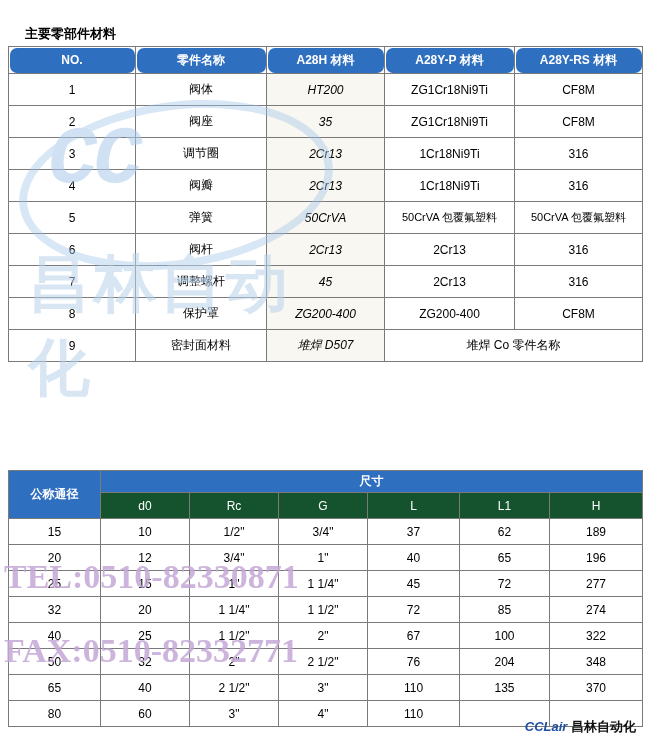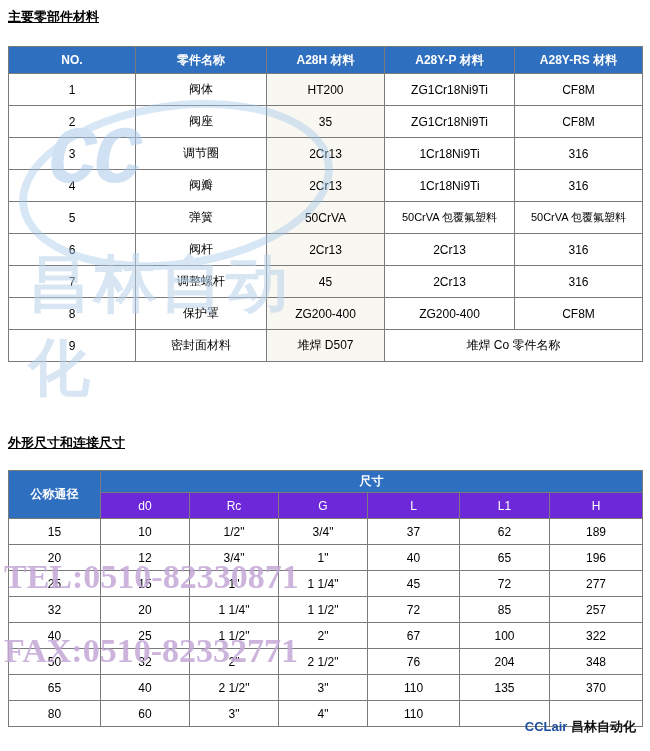--- a/index.html
+++ b/index.html
@@ -85,8 +85,7 @@
     font-weight: bold;
     font-size: 13px;
     color: #000;
-    margin: 0;
-    text-decoration: underline;
+    margin: 17px;
   }
   #title1 { position: absolute; left: 8px; top: 8px; }
   #title2 { position: absolute; left: 8px; top: 434px; }

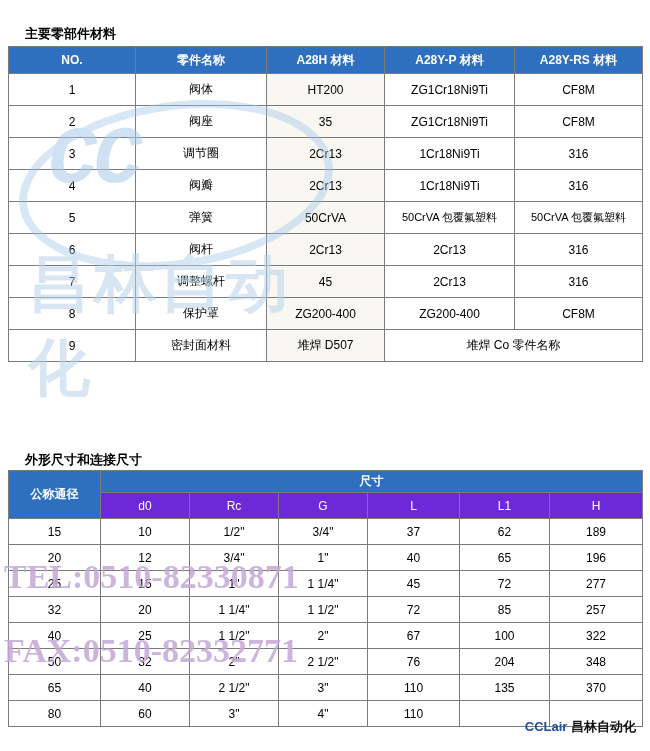--- a/index.html
+++ b/index.html
@@ -129,7 +129,7 @@
     width: 634px;
   }
   #table1 td { height: 31px; }
-  #table1 .hdr { height: 26px; }
+  #table1 .hdr { height: 26px; border-radius: 8px; }
 
   
   #table2 {

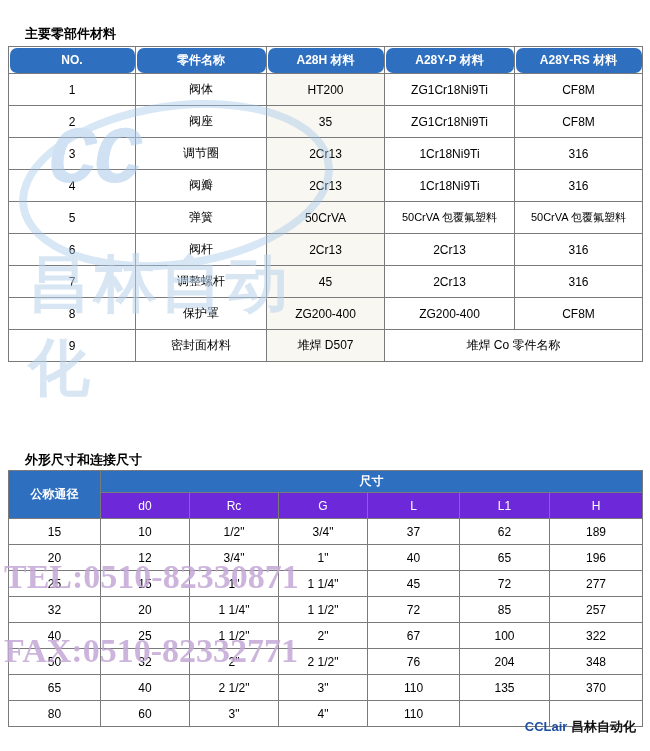--- a/index.html
+++ b/index.html
@@ -120,7 +120,7 @@
     font-size: 12px;
   }
   .cell-white { background: rgba(255,255,255,0); }
-  .cell-tint { background: rgba(244,240,229,0.55); }
+  .cell-tint { background: rgba(244,240,229,0.55); font-style: italic; }
 
   
   #table1 {

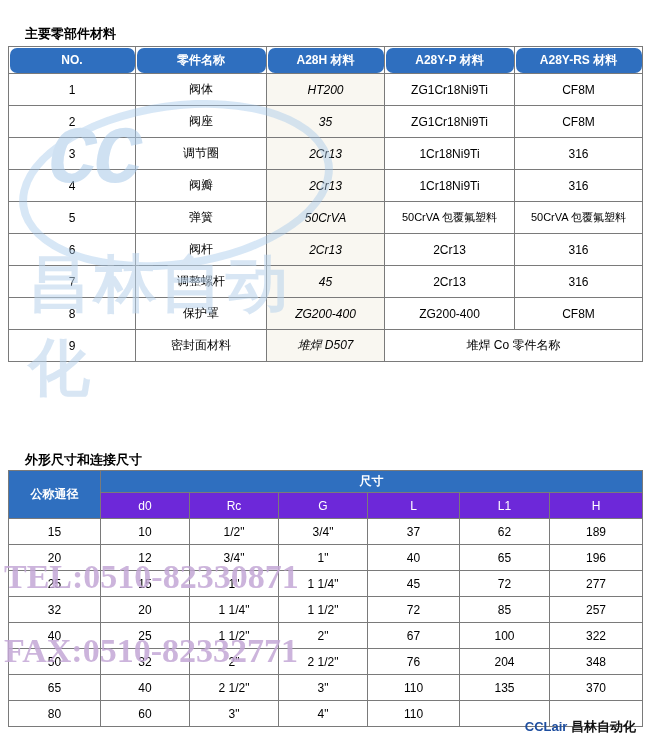--- a/index.html
+++ b/index.html
@@ -250,7 +250,6 @@
     </tbody>
   </table>
 
-  <div id="title2" class="section-title">外形尺寸和连接尺寸</div>
 
   <table id="table2" class="tbl">
     <colgroup>

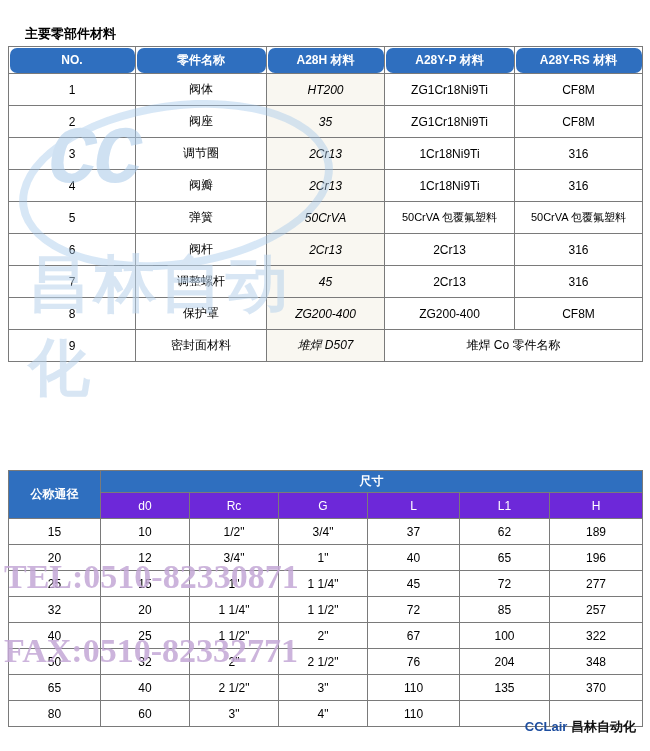--- a/index.html
+++ b/index.html
@@ -114,7 +114,7 @@
     font-size: 12px;
   }
   .hdr-sub {
-    background: #6d28d9;
+    background: #14532d;
     color: #ffffff;
     font-weight: normal;
     font-size: 12px;

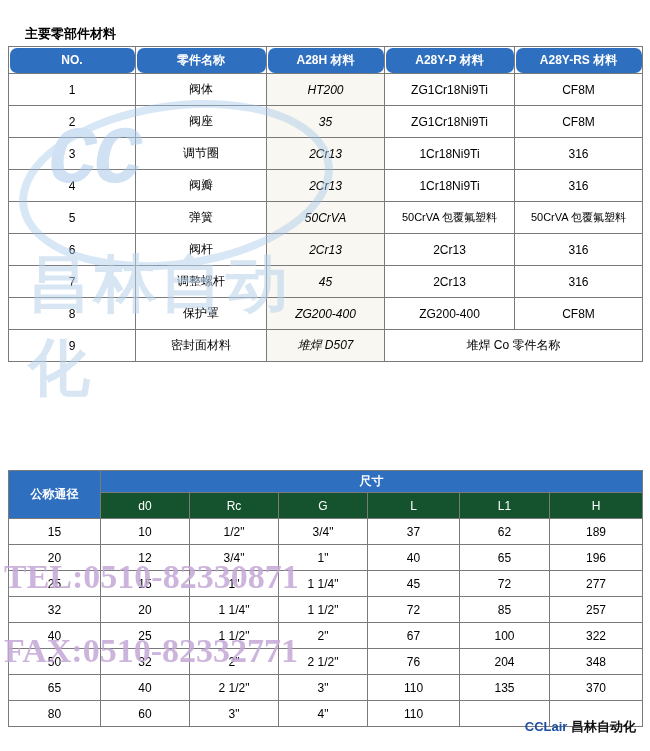--- a/index.html
+++ b/index.html
@@ -309,7 +309,7 @@
         <td class="cell-white">1 1/2"</td>
         <td class="cell-white">72</td>
         <td class="cell-white">85</td>
-        <td class="cell-white">257</td>
+        <td class="cell-white">274</td>
       </tr>
       <tr>
         <td class="cell-white">40</td>

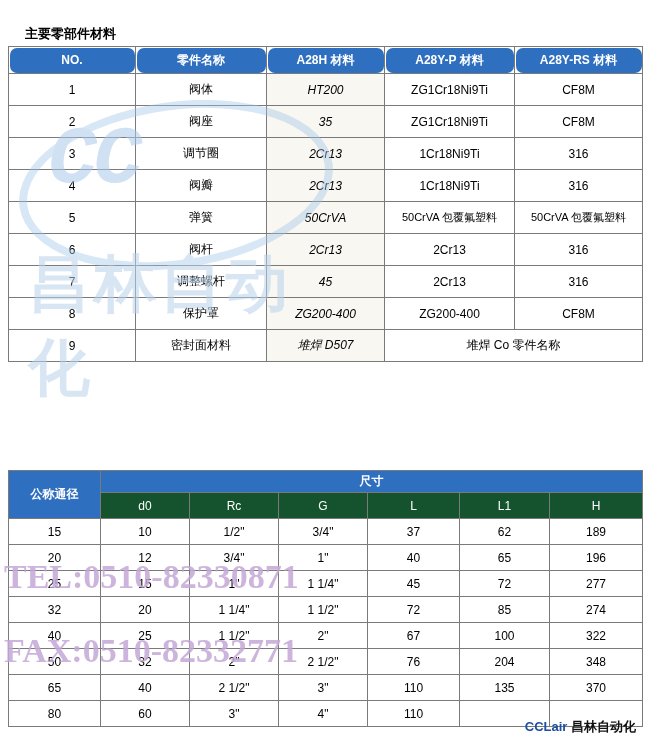--- a/index.html
+++ b/index.html
@@ -151,7 +151,7 @@
     z-index: 20;
     white-space: nowrap;
   }
-  #footer-brand .blue { color: #1f4fa0; }
+  #footer-brand .blue { color: #1f4fa0; font-style: italic; }
 </style>
 </head>
 <body>

